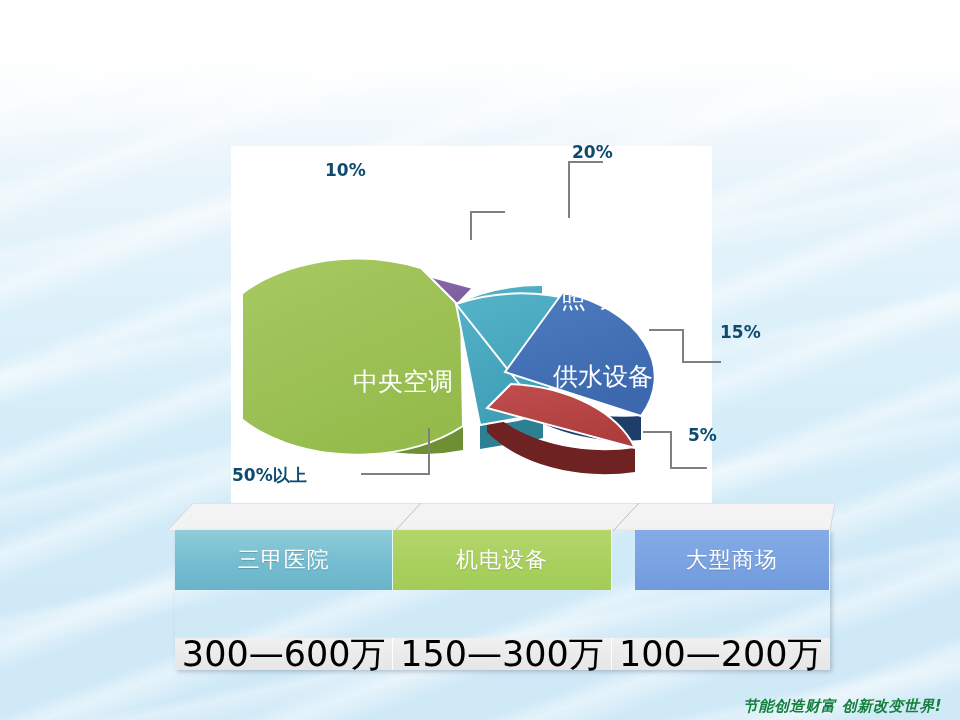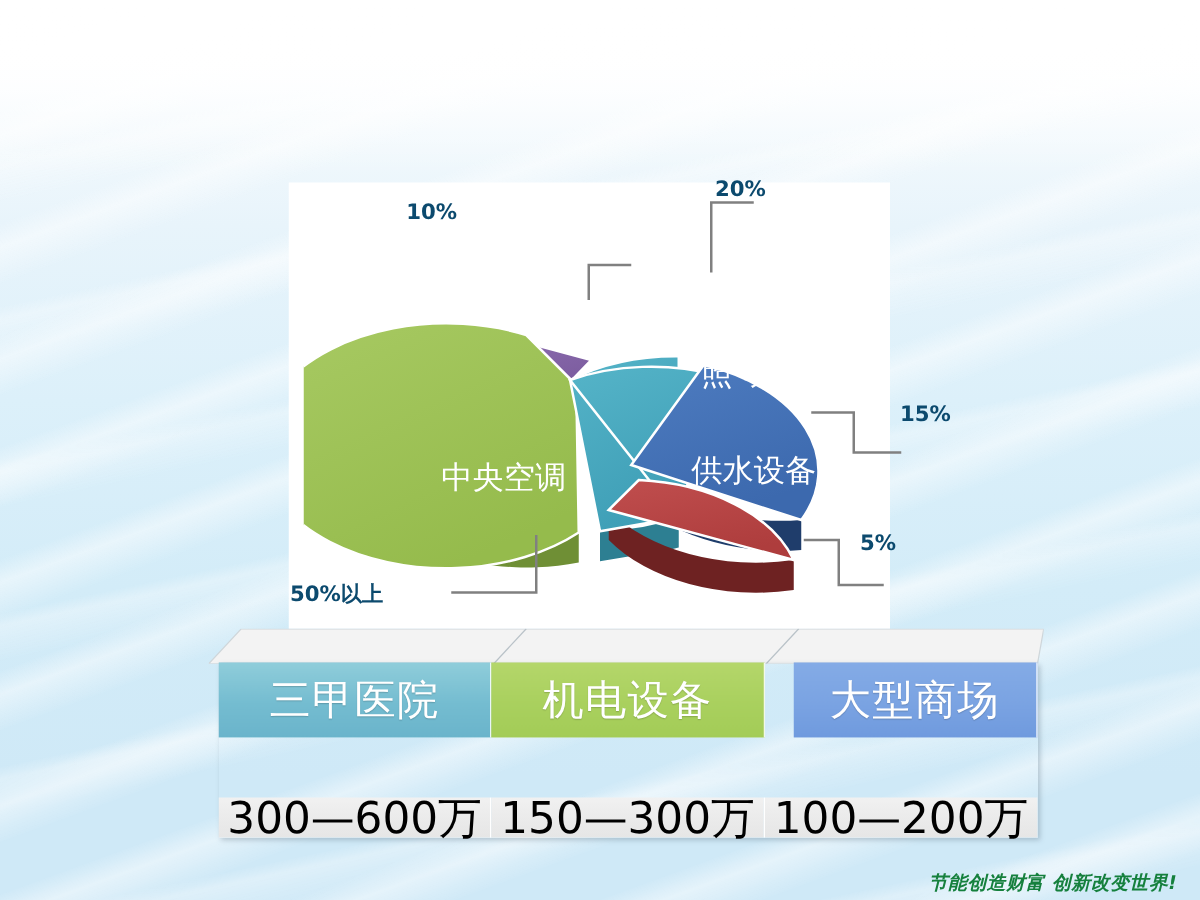--- a/index.html
+++ b/index.html
@@ -168,7 +168,7 @@
     align-items: center;
     justify-content: center;
     font-family: Liberation Mono, monospace;
-    font-size: 33px;
+    font-size: 22px;
     color: #ffffff;
     text-shadow: 0 1px 1px rgba(0,0,0,0.18);
     border-right: 1px solid rgba(255,255,255,0.85);

